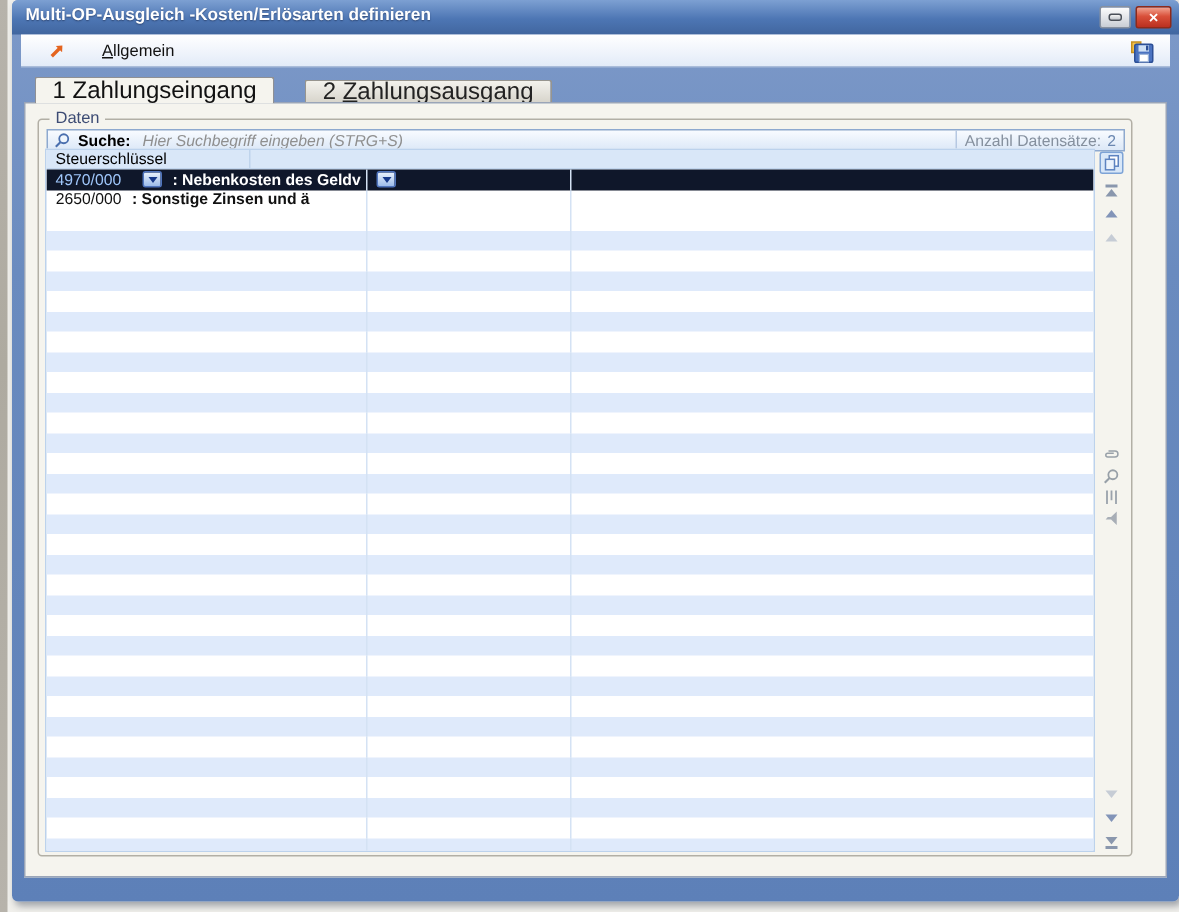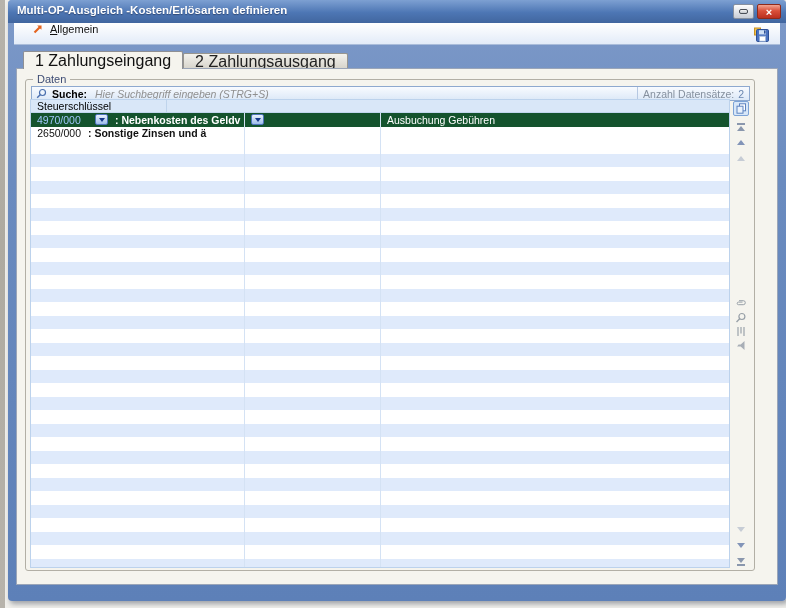--- a/index.html
+++ b/index.html
@@ -33,7 +33,7 @@
     background:linear-gradient(180deg,#ffffff 0%,#eef3fb 60%,#e2ebf8 100%);
     border-bottom:1px solid #a9bcda; }
   .menu-item { position:absolute; left:12px; top:0; height:22px; display:flex;
-    align-items:flex-start; gap:6px; padding:0 6px; }
+    align-items:center; gap:24px; padding:0 6px; }
   .menu-item .u { text-decoration:underline; }
   .save-btn { position:absolute; right:8px; top:2px; width:19px; height:19px;
     display:flex; align-items:center; justify-content:center; }

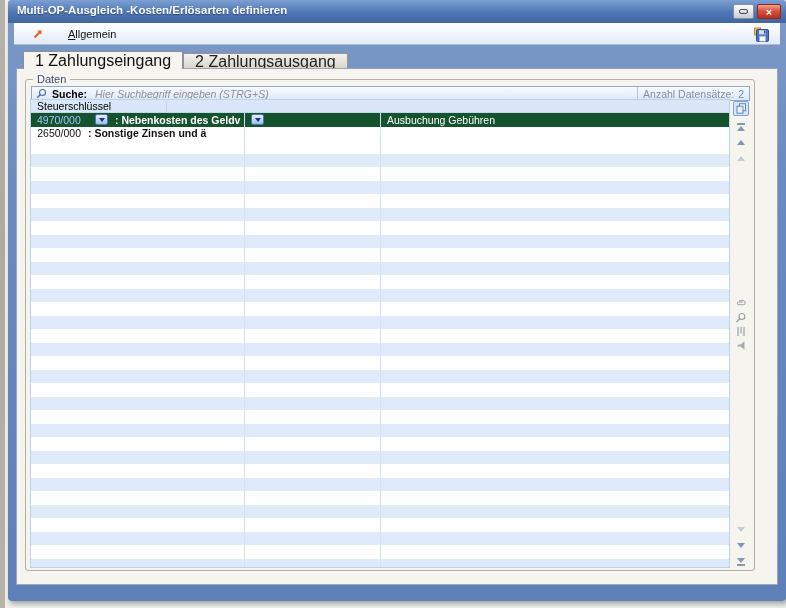--- a/index.html
+++ b/index.html
@@ -45,7 +45,7 @@
   .tab-active { background:#f5f4ee; border:1px solid #8f9094; border-bottom:none;
     height:18px; line-height:17px; position:relative; z-index:3; }
   .tab-inactive { background:linear-gradient(#f3f2ed,#d6d3ca); border:1px solid #97958f;
-    border-bottom:none; height:16px; line-height:15px; margin-top:2px; margin-left:0; color:#222; }
+    border-bottom:none; height:16px; line-height:15px; margin-top:2px; margin-left:20px; color:#222; }
 
   
   .tabpage { position:absolute; top:68px; left:8px; right:8px; bottom:16px;

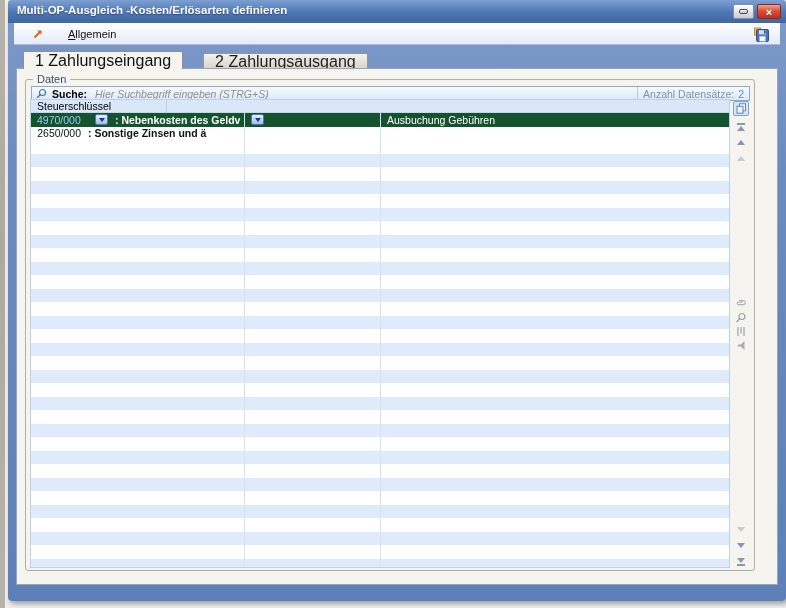--- a/index.html
+++ b/index.html
@@ -78,7 +78,7 @@
   .grow .c1,.grow .c2 { border-right:1px solid #d4e2f4; }
   .grow { display:flex; height:13.5px; flex:0 0 13.5px; align-items:stretch; }
   .grow.alt { background:#dfeafb; }
-  .grow.selected { background:#14532d; color:#fff; }
+  .grow.selected { background:#0f172a; color:#fff; }
   .acc { width:44px; }
   .acc-sel { color:#9fc6fa; }
   .acc-r { text-align:right; display:inline-block; }

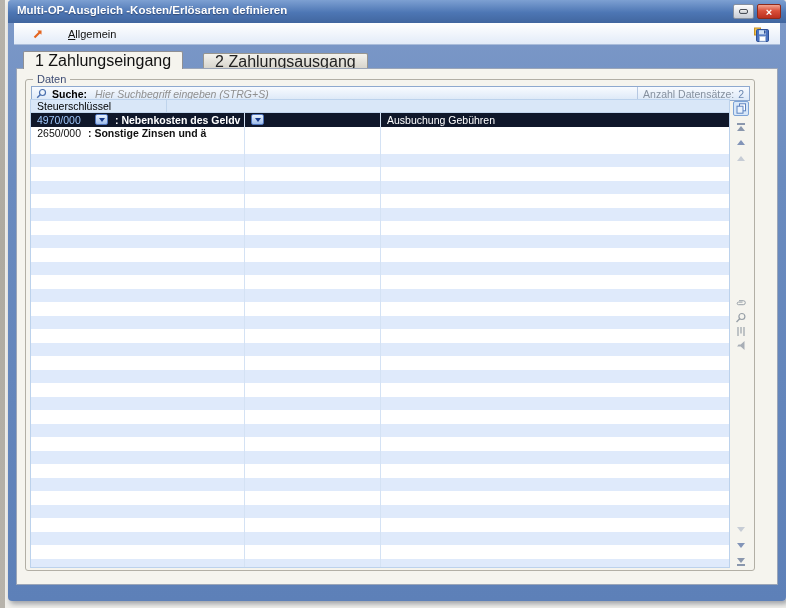--- a/index.html
+++ b/index.html
@@ -187,9 +187,6 @@
                   <span class="tri tri-dn"></span>
                 </span>
             </div>
-            <div class="cell c3">
-              <span>Ausbuchung Gebühren</span>
-            </div>
           </div>
 
           <div class="grow">

